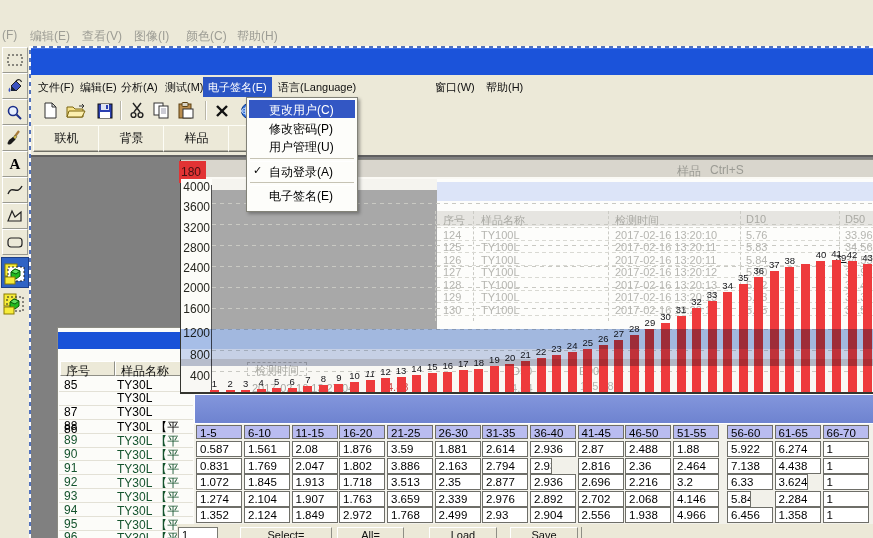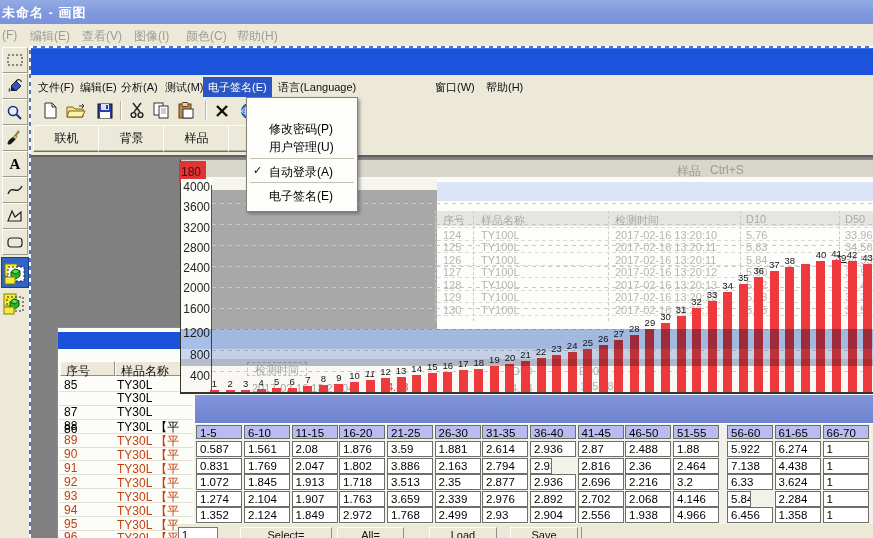--- a/index.html
+++ b/index.html
@@ -89,9 +89,6 @@
 
 <div id="root">
 
-  <div class="a" id="pt-title">
-    <span>未命名 - 画图</span>
-  </div>
   <div class="a" id="pt-menu">
       <div class="pt-menu-item" style="left: 2px;">(F)</div>
       <div class="pt-menu-item" style="left: 30px;">编辑(E)</div>

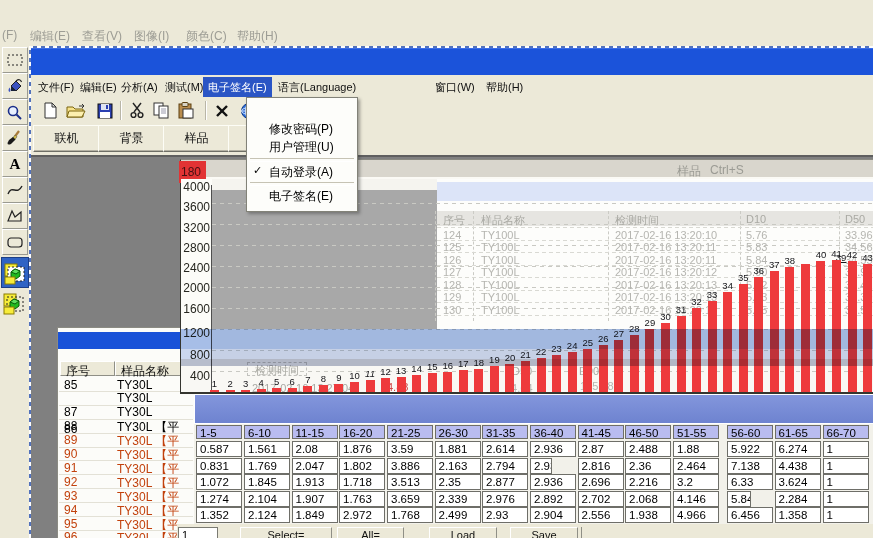--- a/index.html
+++ b/index.html
@@ -616,6 +616,7 @@
     </div>
 
   <div class="a" id="dropdown">
+      <div class="dd-item dd-hl" style="top: 2px;">更改用户(C)</div>
       <div class="dd-item" style="top: 39px;">用户管理(U)</div>
       <div class="dd-item" style="top: 20.5px;">修改密码(P)</div>
       <div class="dd-sep" style="top: 59.5px;"></div>

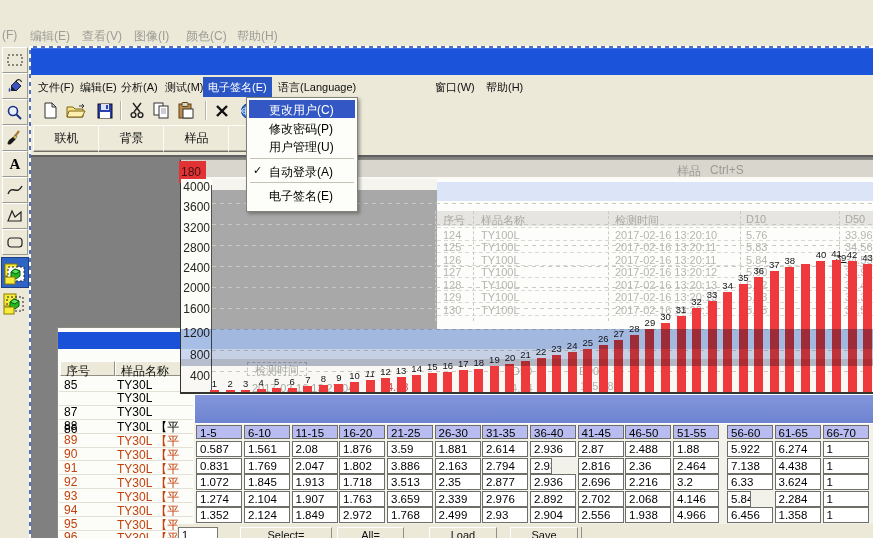--- a/index.html
+++ b/index.html
@@ -47,7 +47,7 @@
   .lw-hcell{position:absolute;top:361px;height:15px;background:#ece9d8;border:1px solid #8f8f86;
             border-top-color:#fff;border-left-color:#fff;font-size:12px;color:#111;padding:1px 0 0 5px;box-sizing:border-box;}
   .lw-row{position:absolute;height:14px;font-size:12px;color:#000;overflow:hidden;}
-  .lw-ghost{color:#c2410c;}
+  .lw-ghost{color:#14532d;}
   .lw-line{position:absolute;height:1px;background:#e3e1d6;}
   
   #chart-win{left:180px;top:159px;width:693px;height:235px;background:#f5f4ef;

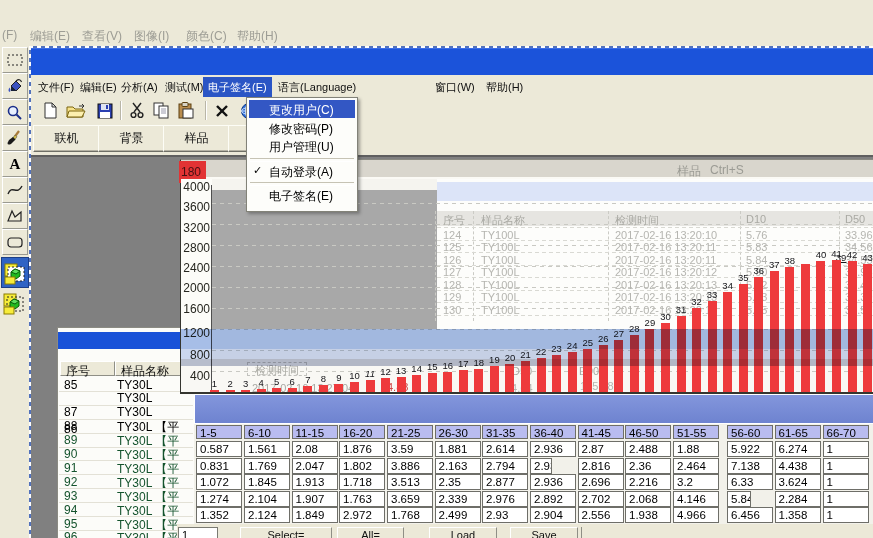--- a/index.html
+++ b/index.html
@@ -575,7 +575,7 @@
       <div class="gp-cell" style="left: 625px; top: 474px; width: 46px; height: 16px;">2.216</div>
       <div class="gp-cell" style="left: 673px; top: 474px; width: 46px; height: 16px;">3.2</div>
       <div class="gp-cell" style="left: 727px; top: 474px; width: 46px; height: 16px;">6.33</div>
-      <div class="gp-cell" style="left: 774.5px; top: 474px; width: 46px; height: 16px;">3.624</div>
+      <div class="gp-cell" style="left: 774.5px; top: 474px; width: 33px; height: 16px;">3.624</div>
       <div class="gp-cell" style="left: 822.5px; top: 474px; width: 46px; height: 16px;">1</div>
       <div class="gp-cell" style="left: 196px; top: 490.5px; width: 46px; height: 16px;">1.274</div>
       <div class="gp-cell" style="left: 244px; top: 490.5px; width: 46px; height: 16px;">2.104</div>

